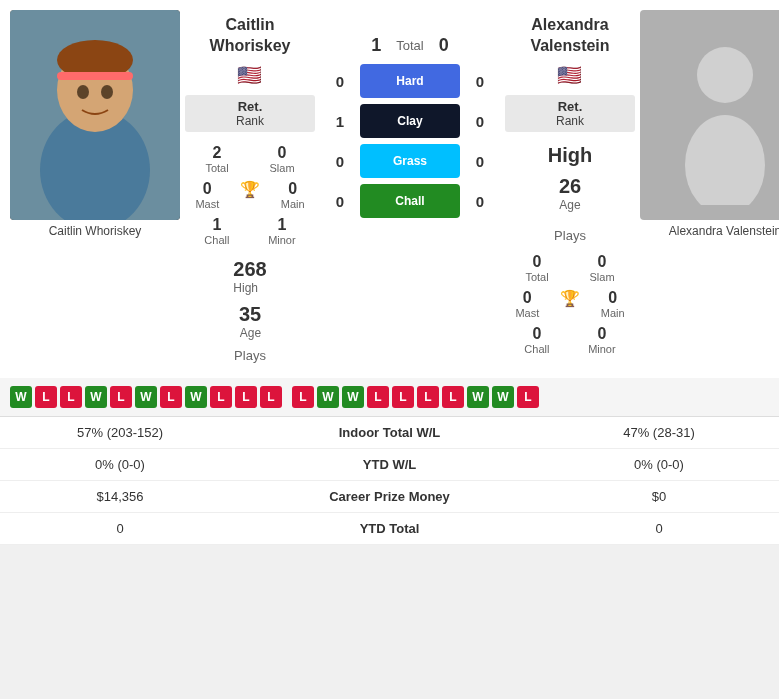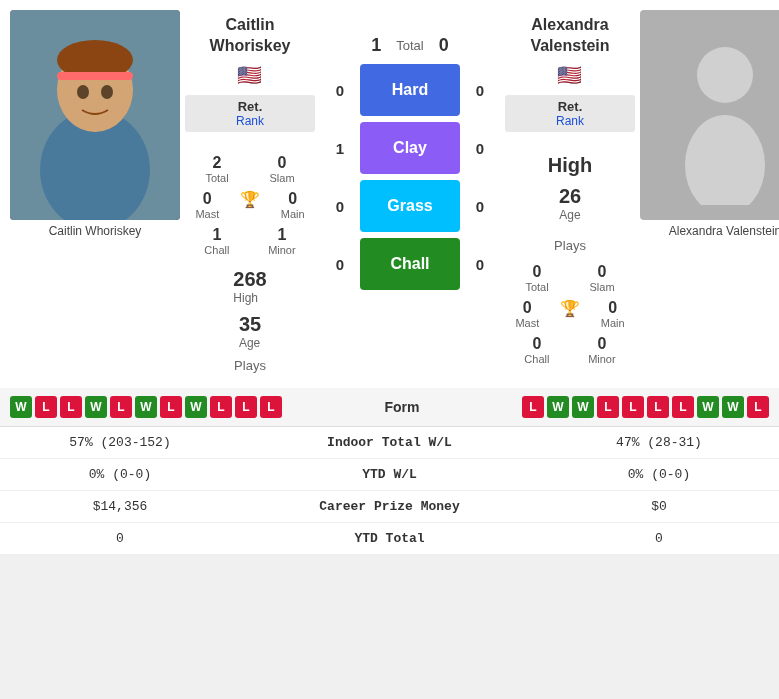--- a/index.html
+++ b/index.html
@@ -155,11 +155,11 @@
     }
 
     .court-badge {
-      padding: 17px 20px;
+      padding: 10px 20px;
       border-radius: 4px;
       color: white;
       font-weight: bold;
-      font-size: 16px;
+      font-size: 12px;
       text-align: center;
       width: 100px;
     }

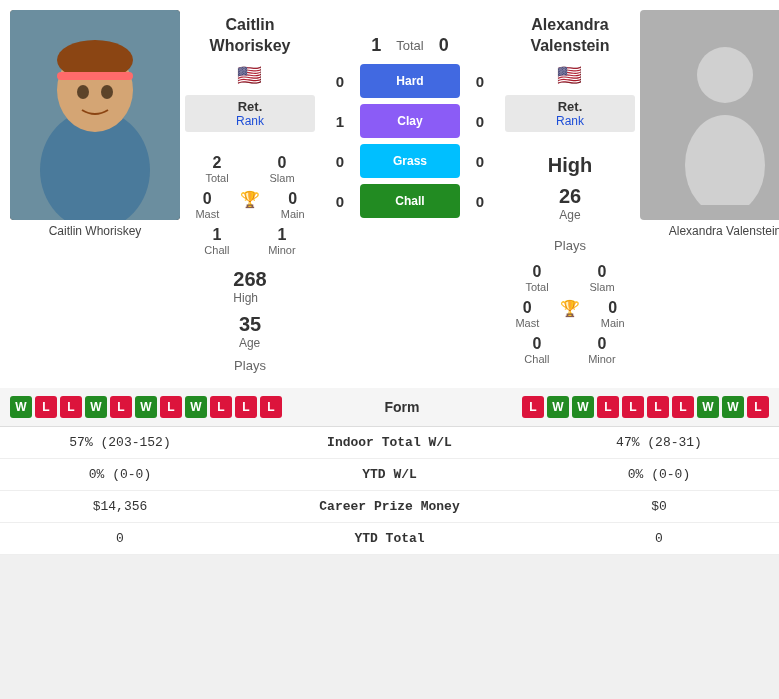--- a/index.html
+++ b/index.html
@@ -78,7 +78,7 @@
       padding: 4px 12px;
       border-radius: 3px;
       text-align: center;
-      margin-bottom: 22px;
+      margin-bottom: 12px;
       width: 100%;
     }
     .ret-rank .ret { font-size: 13px; font-weight: bold; }

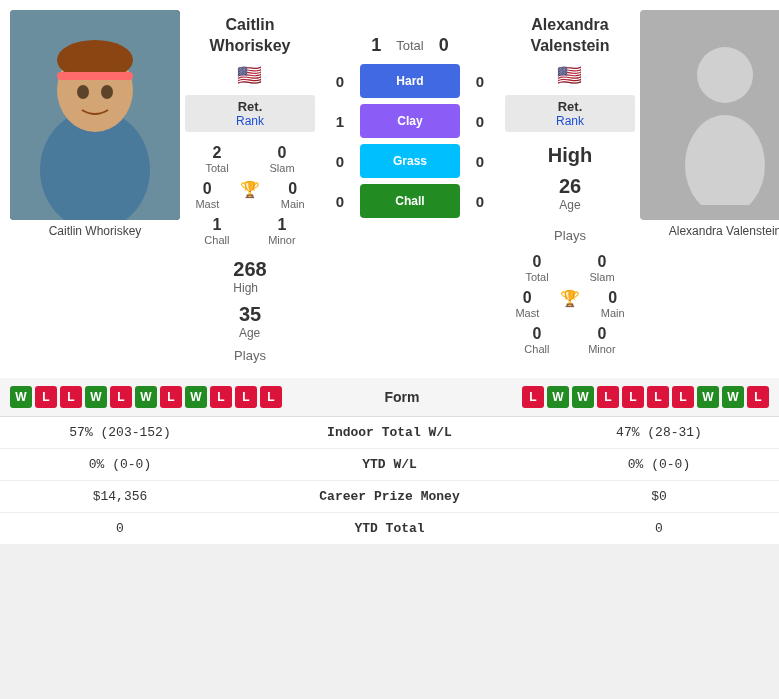--- a/index.html
+++ b/index.html
@@ -82,7 +82,7 @@
       width: 100%;
     }
     .ret-rank .ret { font-size: 13px; font-weight: bold; }
-    .ret-rank .rank-label { font-size: 12px; color: #1d4ed8; }
+    .ret-rank .rank-label { font-size: 12px; color: #404040; }
 
     .stat-row {
       display: flex;

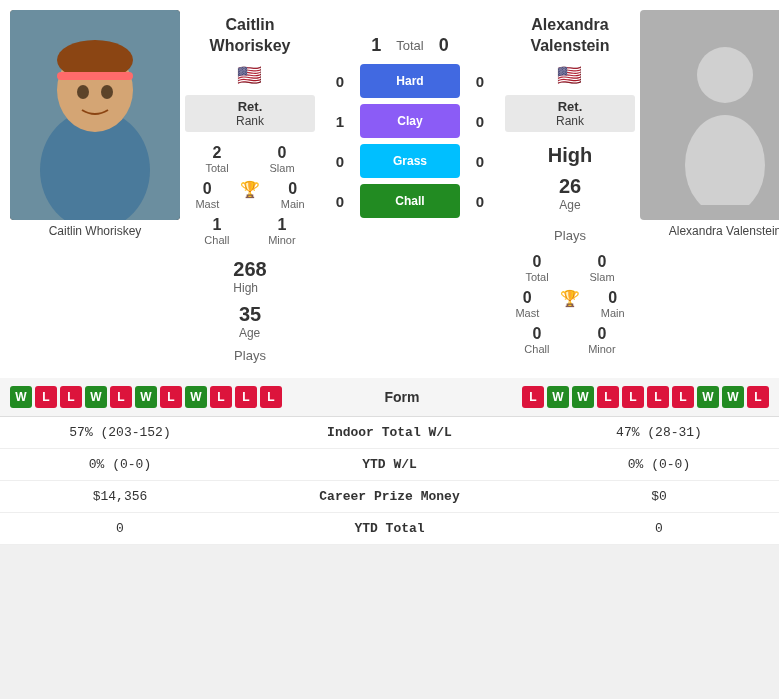--- a/index.html
+++ b/index.html
@@ -165,7 +165,7 @@
     }
 
     .court-hard { background: #4169E1; }
-    .court-clay { background: #8b5cf6; }
+    .court-clay { background: #0f172a; }
     .court-indoor { background: #00BFFF; }
     .court-grass { background: #228B22; }
 

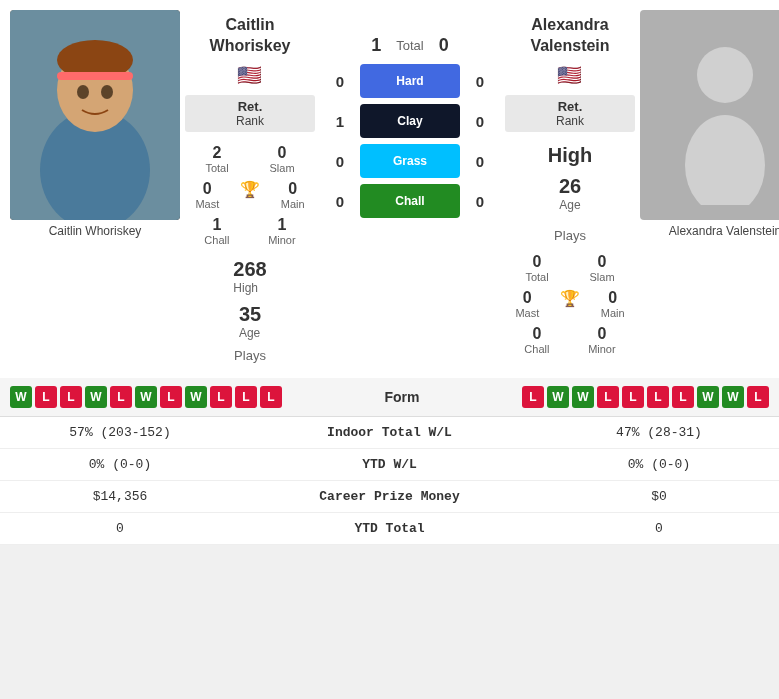--- a/index.html
+++ b/index.html
@@ -350,7 +350,7 @@
         <div class="center-stat-label">High</div>
       </div>
 
-      <div style="text-align:left; margin-top:8px;">
+      <div style="text-align:right; margin-top:8px;">
         <div class="center-stat-value">35</div>
         <div class="center-stat-label">Age</div>
       </div>

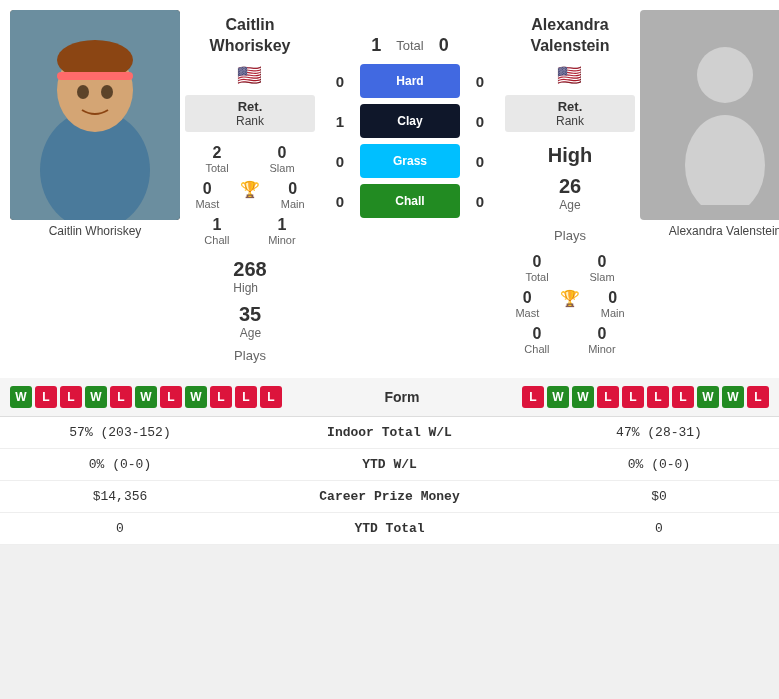--- a/index.html
+++ b/index.html
@@ -478,7 +478,6 @@
         <div class="form-badge form-l">L</div>
         <div class="form-badge form-l">L</div>
       </div>
-    <div class="form-label">Form</div>
     <div class="form-badges" id="p2-form">
         <div class="form-badge form-l">L</div>
         <div class="form-badge form-w">W</div>

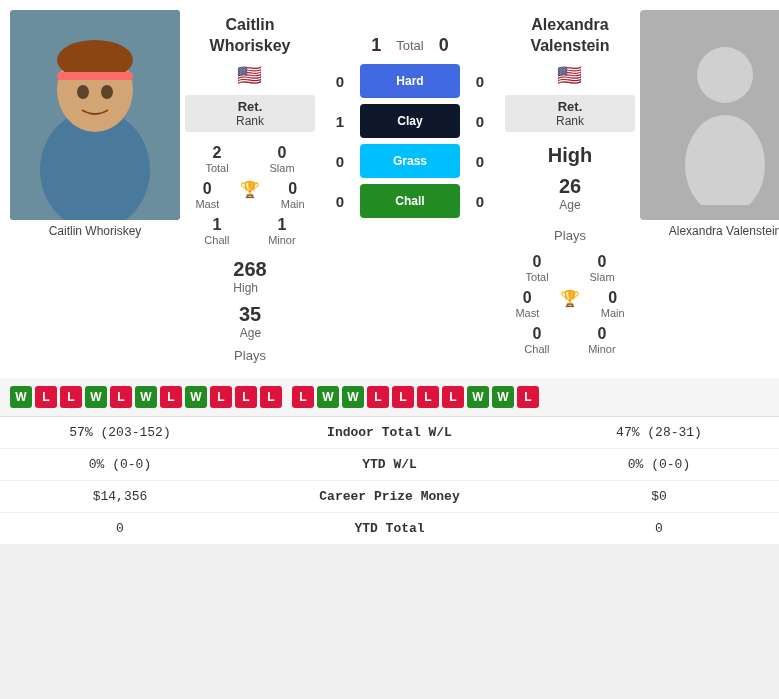--- a/index.html
+++ b/index.html
@@ -226,7 +226,6 @@
     .stats-table {
       width: 100%;
       border-top: 1px solid #ddd;
-      font-family: Liberation Mono, monospace;
     }
 
     .stats-row {

